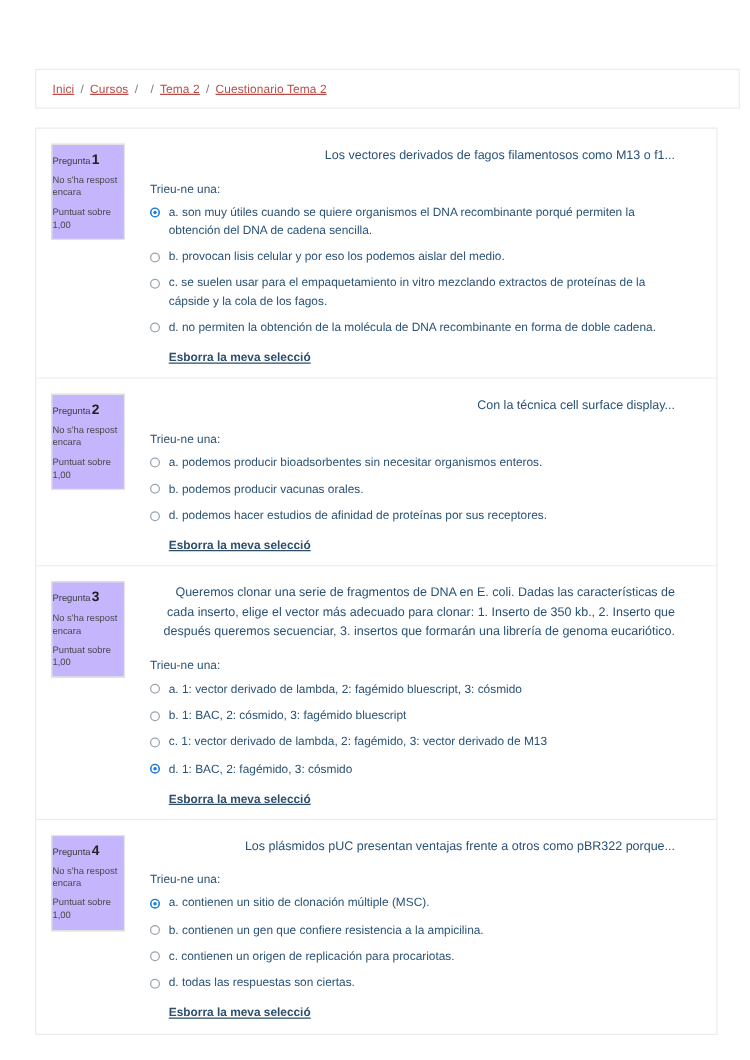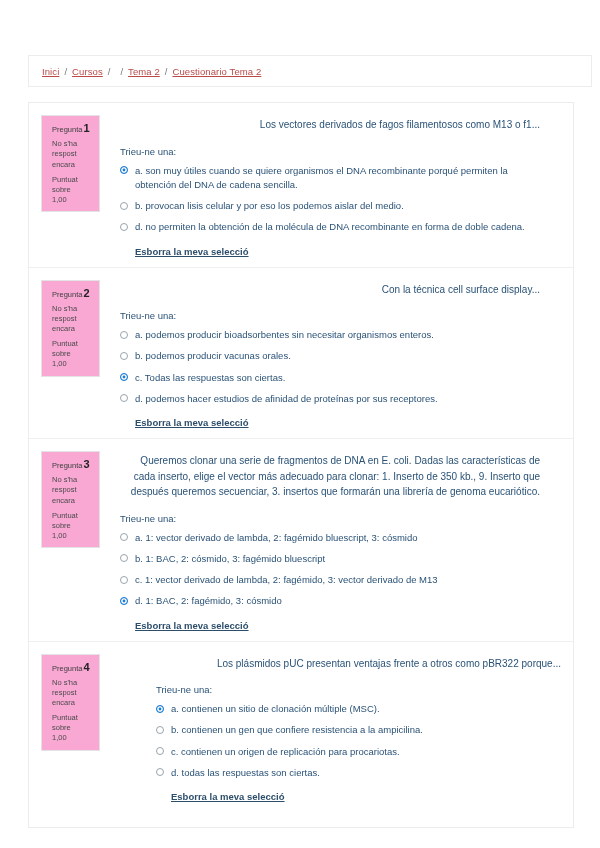--- a/index.html
+++ b/index.html
@@ -86,8 +86,8 @@
     margin-right: 20px;
     border: 1px solid #e3e3e3;
     box-sizing: border-box;
-    padding: 5px 5px 6px 10px;
-    background: #f9a8d4;
+    padding: 5px 5px 6px 0;
+    background: #c4b5fd;
     line-height: 1.3;
   }
   .info-title {

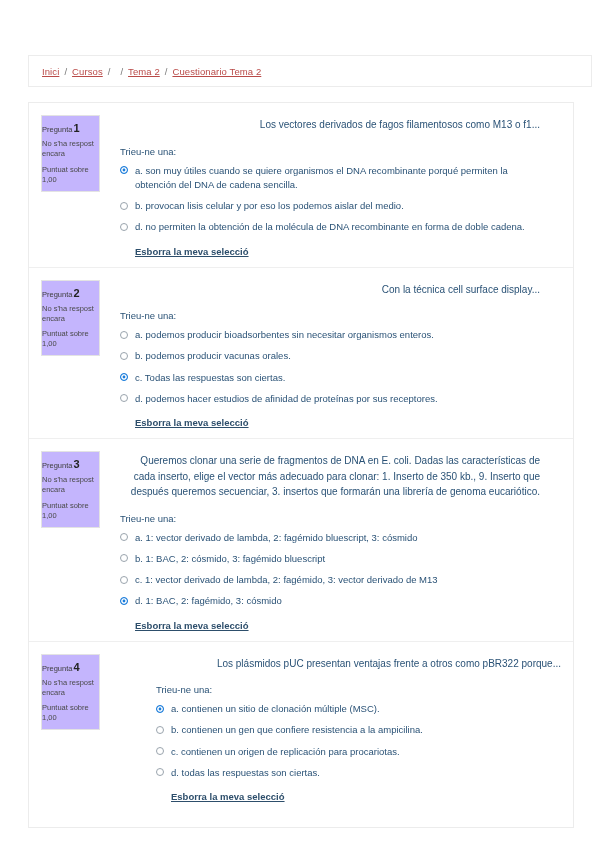--- a/index.html
+++ b/index.html
@@ -211,6 +211,10 @@
             </div>
             <div class="answer-row">
               <span class="radio"></span>
+              <span class="answer-label">c. se suelen usar para el empaquetamiento in vitro mezclando extractos de proteínas de la cápside y la cola de los fagos.</span>
+            </div>
+            <div class="answer-row">
+              <span class="radio"></span>
               <span class="answer-label">d. no permiten la obtención de la molécula de DNA recombinante en forma de doble cadena.</span>
             </div>
           </div><a class="clear-link">Esborra la meva selecció</a></div>

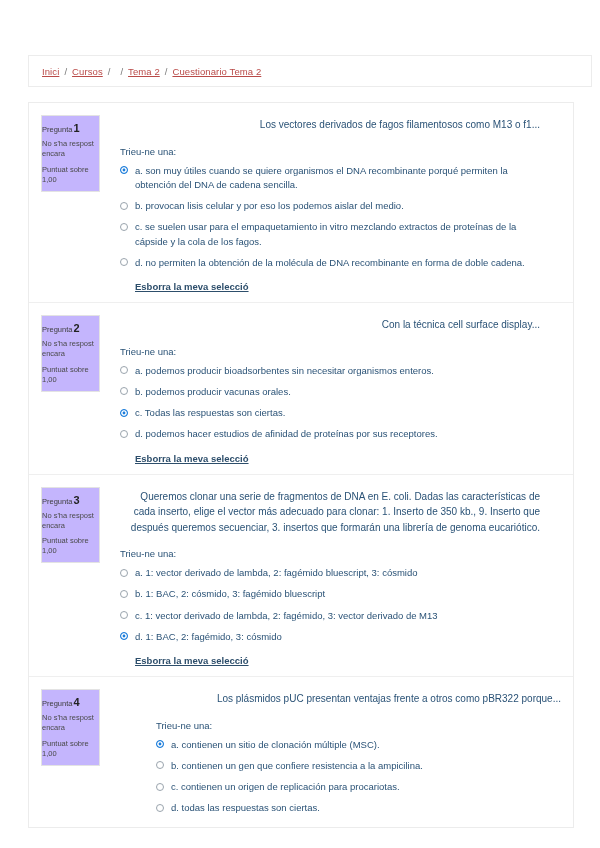--- a/index.html
+++ b/index.html
@@ -235,10 +235,6 @@
               <span class="answer-label">b. podemos producir vacunas orales.</span>
             </div>
             <div class="answer-row">
-              <span class="radio checked"></span>
-              <span class="answer-label">c. Todas las respuestas son ciertas.</span>
-            </div>
-            <div class="answer-row">
               <span class="radio"></span>
               <span class="answer-label">d. podemos hacer estudios de afinidad de proteínas por sus receptores.</span>
             </div>

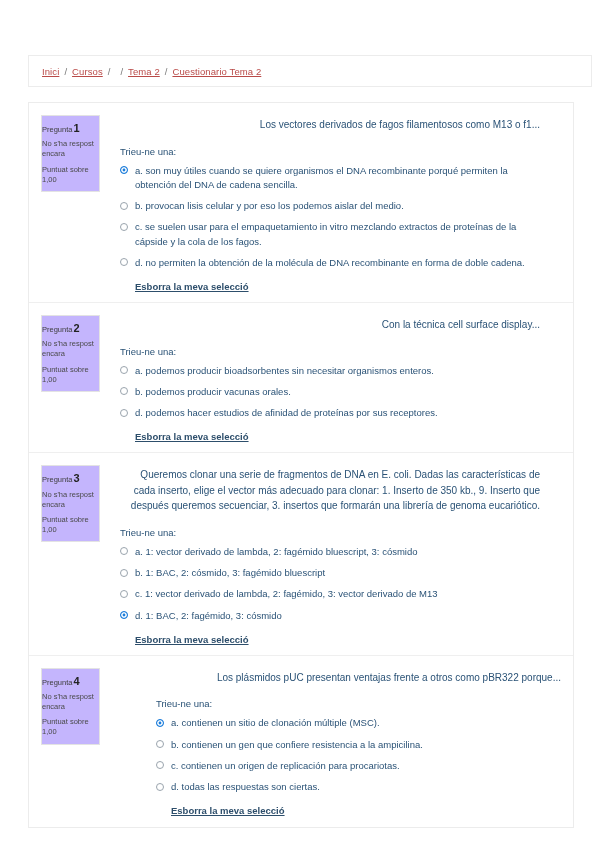--- a/index.html
+++ b/index.html
@@ -246,7 +246,7 @@
           <div class="info-state">No s'ha respost encara</div>
           <div class="info-marked"><span>Puntuat sobre</span><br><span>1,00</span></div>
         </div>
-        <div class="q-content"><div class="q-text">Queremos clonar una serie de fragmentos de DNA en E. coli. Dadas las características de cada inserto, elige el vector más adecuado para clonar: 1. Inserto de 350 kb., 9. Inserto que después queremos secuenciar, 3. insertos que formarán una librería de genoma eucariótico.</div><div class="q-prompt">Trieu-ne una:</div><div class="answers">
+        <div class="q-content"><div class="q-text">Queremos clonar una serie de fragmentos de DNA en E. coli. Dadas las características de cada inserto, elige el vector más adecuado para clonar: 1. Inserto de 350 kb., 2. Inserto que después queremos secuenciar, 3. insertos que formarán una librería de genoma eucariótico.</div><div class="q-prompt">Trieu-ne una:</div><div class="answers">
             <div class="answer-row">
               <span class="radio"></span>
               <span class="answer-label">a. 1: vector derivado de lambda, 2: fagémido bluescript, 3: cósmido</span>

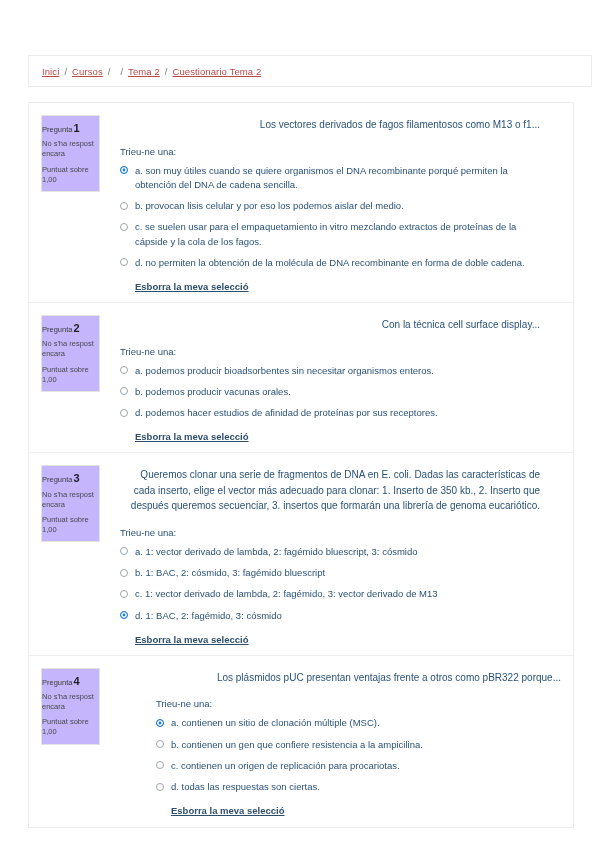--- a/index.html
+++ b/index.html
@@ -76,7 +76,7 @@
     border-bottom: 1px solid #efefef;
     box-sizing: border-box;
   }
-  .question-block:last-child { border-bottom: none; gap: 36px; }
+  .question-block:last-child { border-bottom: none; }
 
   
   .info-box {

